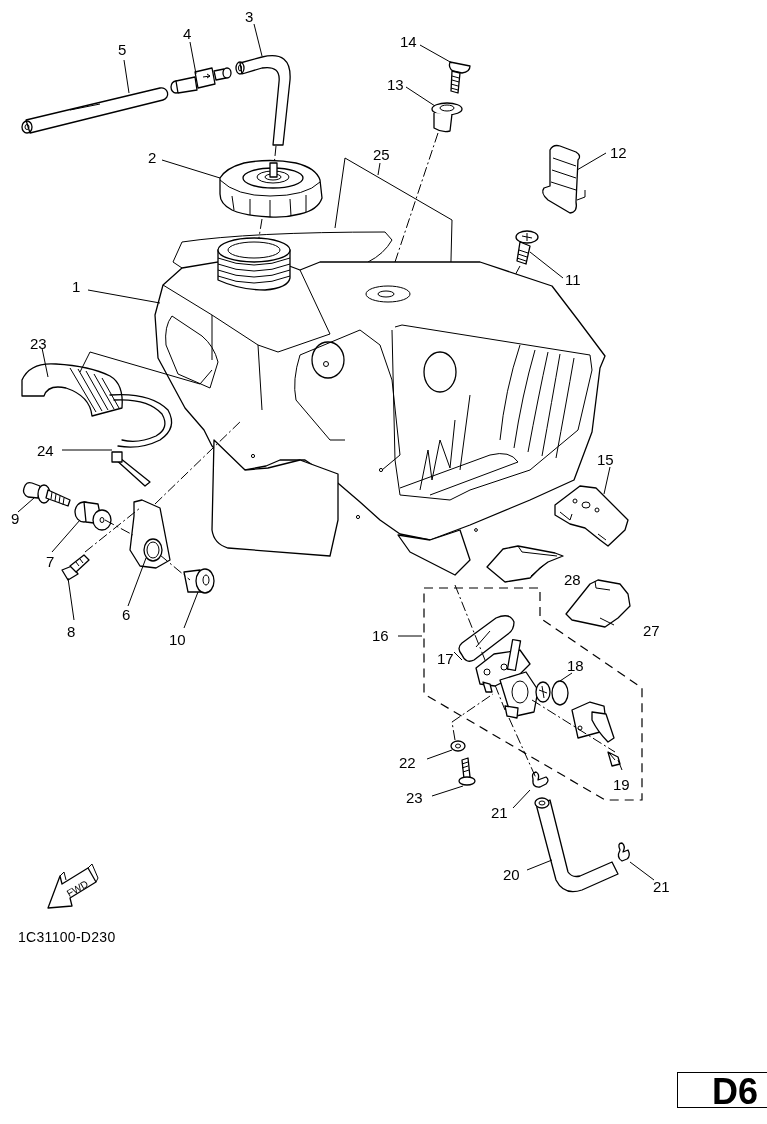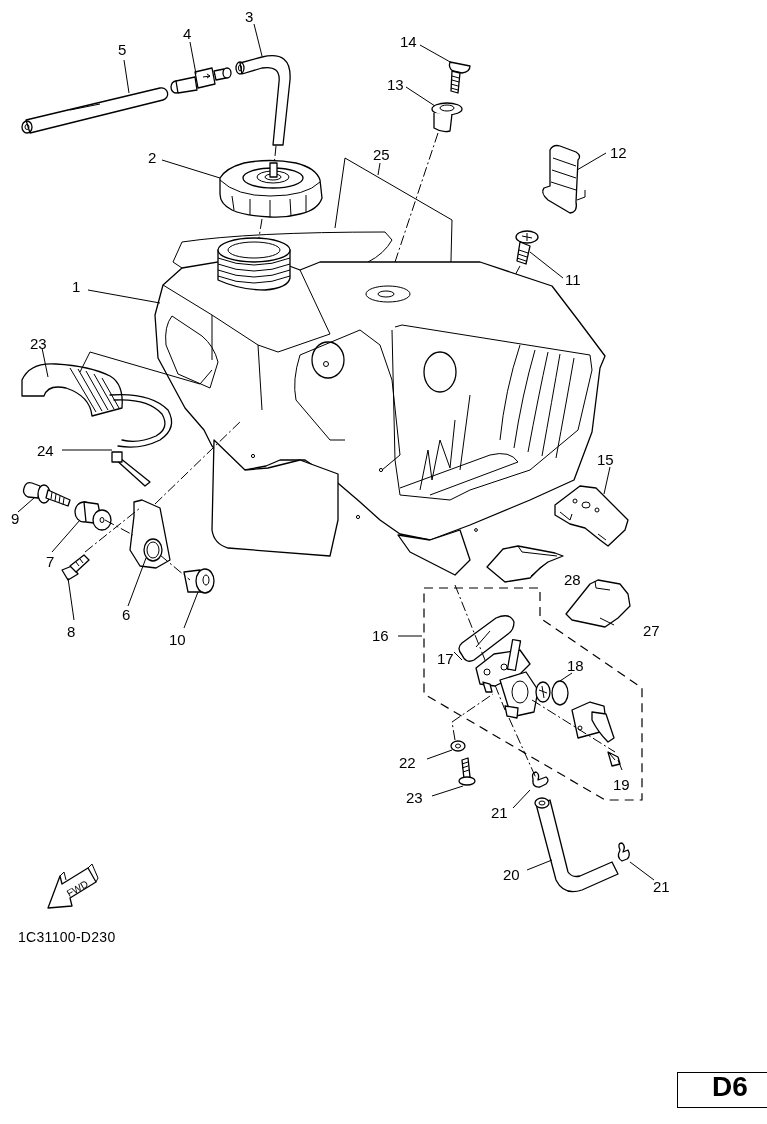--- a/index.html
+++ b/index.html
@@ -15,7 +15,7 @@
   .code { position: absolute; left: 18px; top: 929px; font-size: 14px; letter-spacing: 0.3px; }
   .badge { position: absolute; left: 677px; top: 1072px; width: 110px; height: 36px;
            border: 1.5px solid #000; box-sizing: border-box; background: #fff; }
-  .badge span { position: absolute; left: 34px; top: -2px; font-size: 28px; font-weight: bold;
+  .badge span { position: absolute; left: 34px; top: -2px; font-size: 36px; font-weight: bold;
                 font-family: "Liberation Sans", sans-serif; }
 </style>
 </head>

